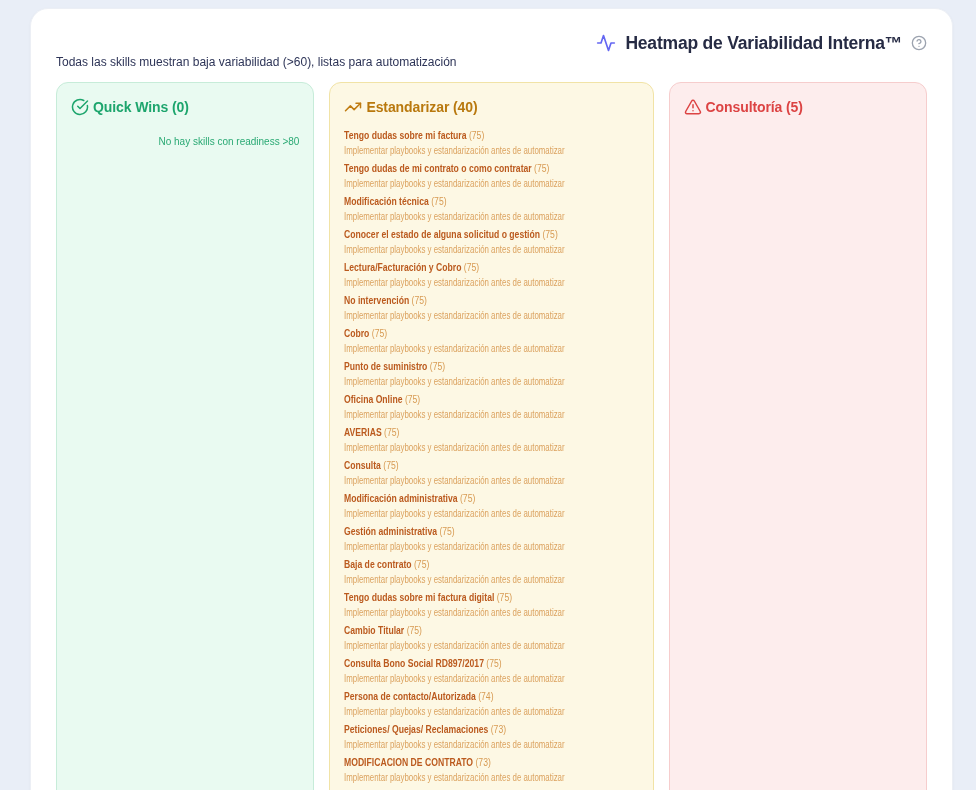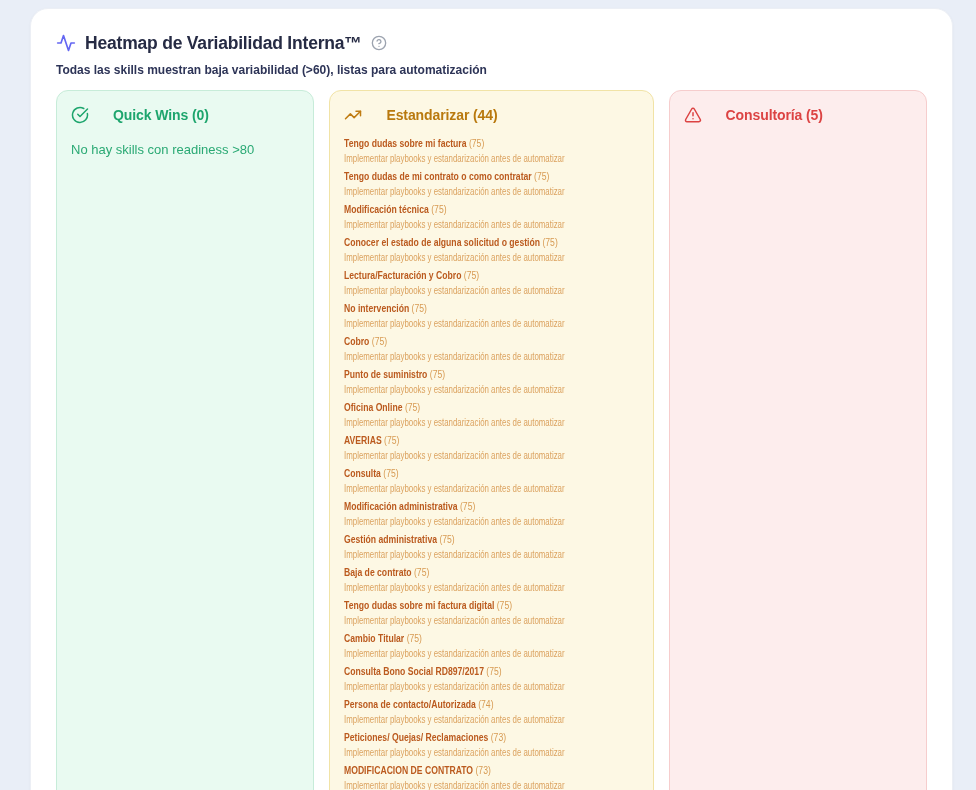--- a/index.html
+++ b/index.html
@@ -18,7 +18,7 @@
     padding: 22px 25px 40px 25px;
     box-shadow: 0 1px 3px rgba(16,24,40,0.04);
   }
-  .title-row { display: flex; align-items: center; gap: 9px; }
+  .title-row { display: flex; align-items: center; gap: 9px; justify-content: flex-end; }
   .title-row h1 {
     font-size: 17.5px; font-weight: 700; color: #262b44; letter-spacing: -0.2px;
     line-height: 24px;

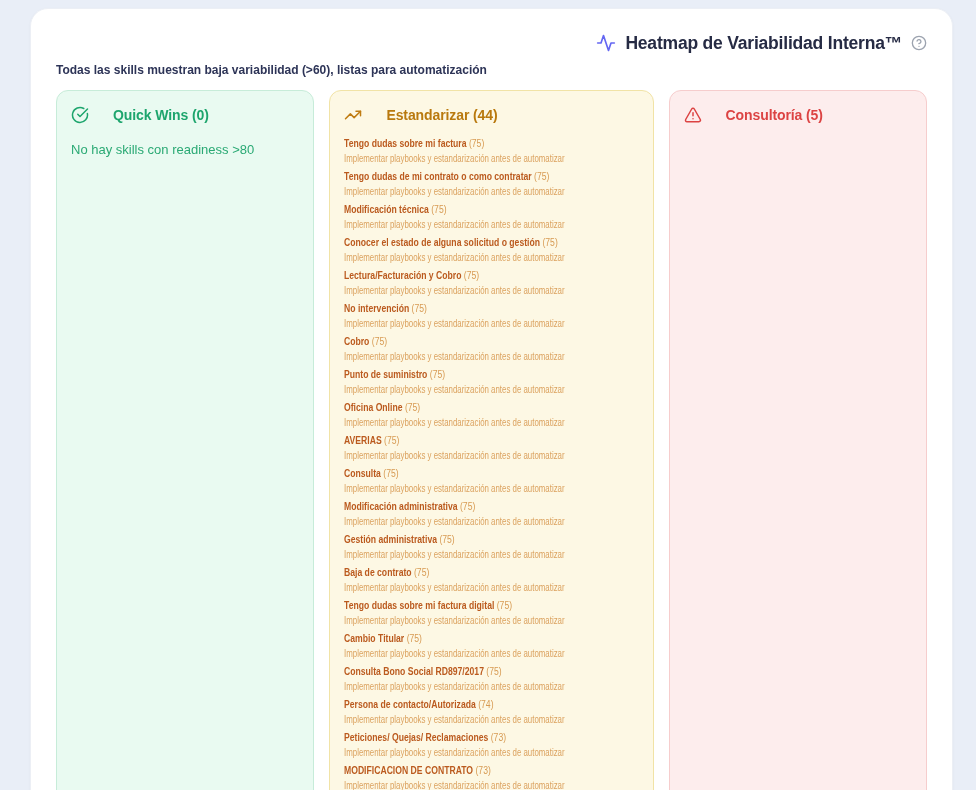--- a/index.html
+++ b/index.html
@@ -25,7 +25,7 @@
   }
   .icon { display: inline-flex; align-items: center; justify-content: center; }
   .subtitle {
-    margin-top: 8px; font-size: 12px; color: #2d3457; line-height: 15px; font-weight: bold;
+    margin-top: 0; font-size: 12px; color: #2d3457; line-height: 15px;
   }
   .columns {
     display: flex; gap: 15px; margin-top: 12px; align-items: stretch;

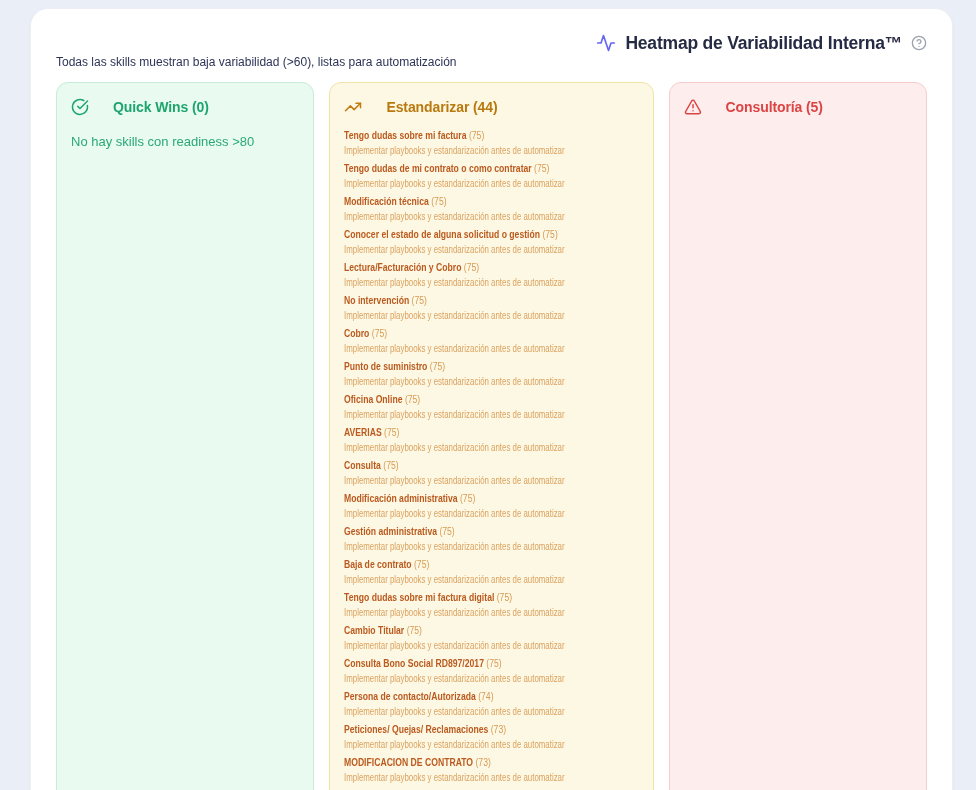--- a/index.html
+++ b/index.html
@@ -46,7 +46,7 @@
     background: var(--consultoria-bg, #fdeded);
     border: 1px solid var(--consultoria-border, #f6cdcd);
   }
-  .col-header { display: flex; align-items: center; gap: 24px; margin-bottom: 10px; }
+  .col-header { display: flex; align-items: center; gap: 4px; margin-bottom: 10px; }
   .col-header h2 { font-size: 14px; font-weight: 700; line-height: 20px; letter-spacing: -0.1px; }
   .col-green .col-header h2 { color: var(--quick-wins-green, #1da56d); }
   .col-yellow .col-header h2 { color: var(--estandarizar-amber, #b9790e); }

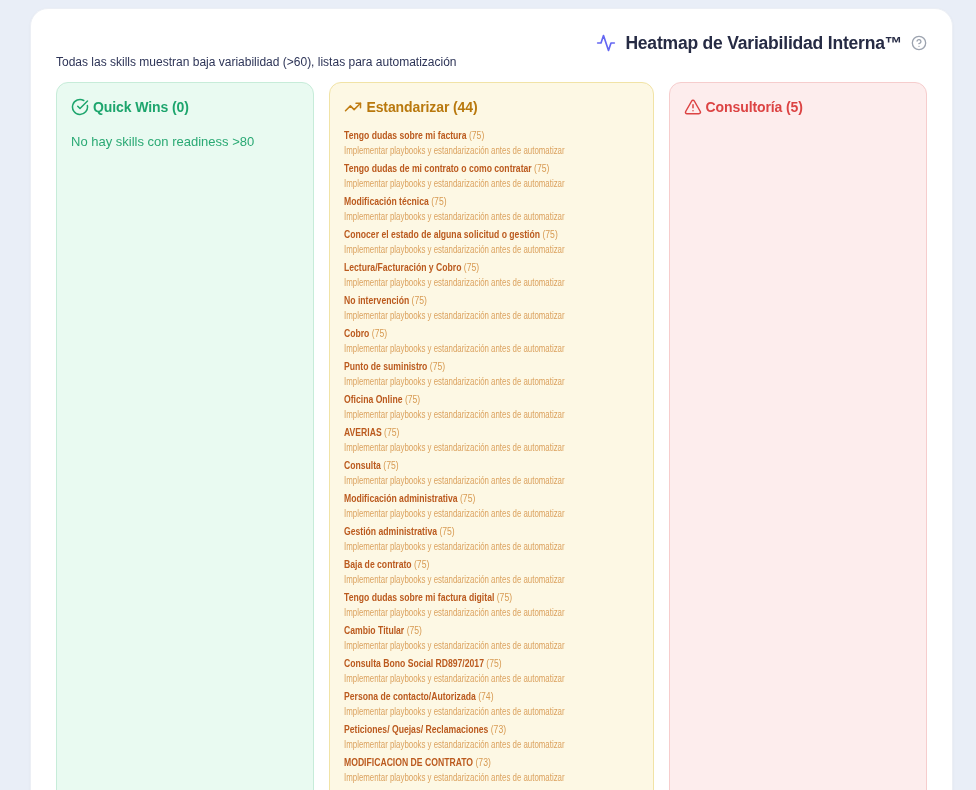--- a/index.html
+++ b/index.html
@@ -114,7 +114,7 @@
               <polyline points="16 7 22 7 22 13"></polyline>
             </svg>
         </span>
-        <h2>Estandarizar (44)</h2>
+        <h2>Estandarizar (40)</h2>
       </div>
       <div class="skill-list">
 

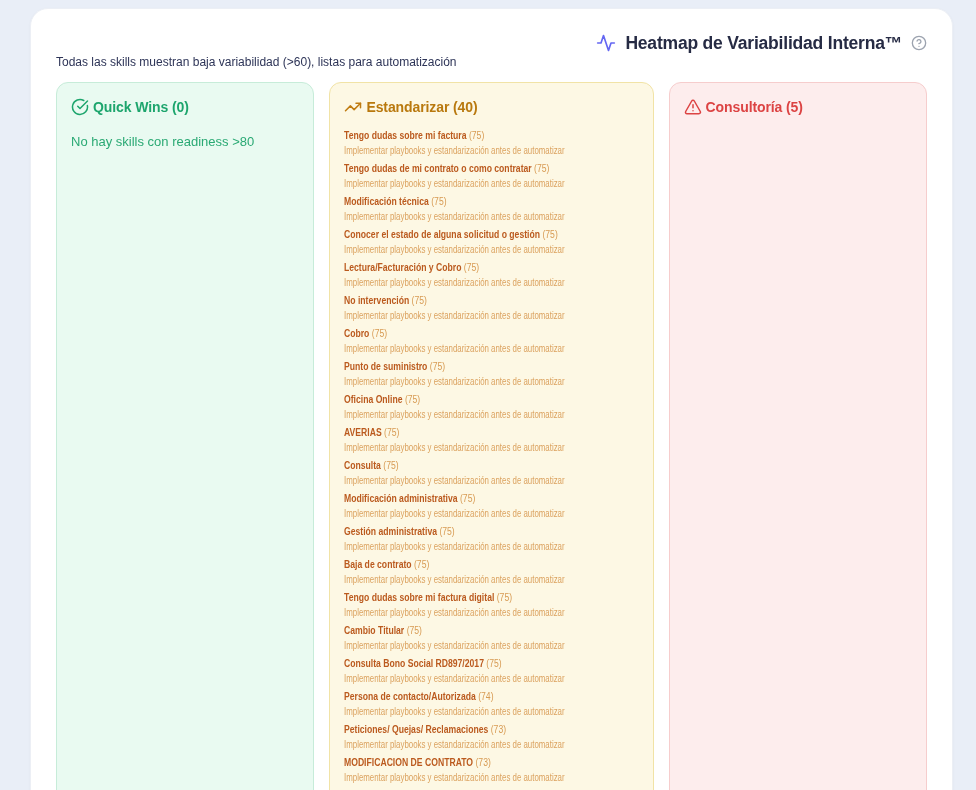--- a/index.html
+++ b/index.html
@@ -51,7 +51,7 @@
   .col-green .col-header h2 { color: var(--quick-wins-green, #1da56d); }
   .col-yellow .col-header h2 { color: var(--estandarizar-amber, #b9790e); }
   .col-red .col-header h2 { color: var(--consultoria-red, #dc4343); }
-  .empty-msg { font-size: 13px; line-height: 14px; margin-top: 18px; }
+  .empty-msg { font-size: 10px; line-height: 14px; margin-top: 18px; text-align: right; }
   .green-msg { color: #2aa974; }
   .red-msg { color: #e25555; }
   .skill-item { margin-bottom: 3px; }

